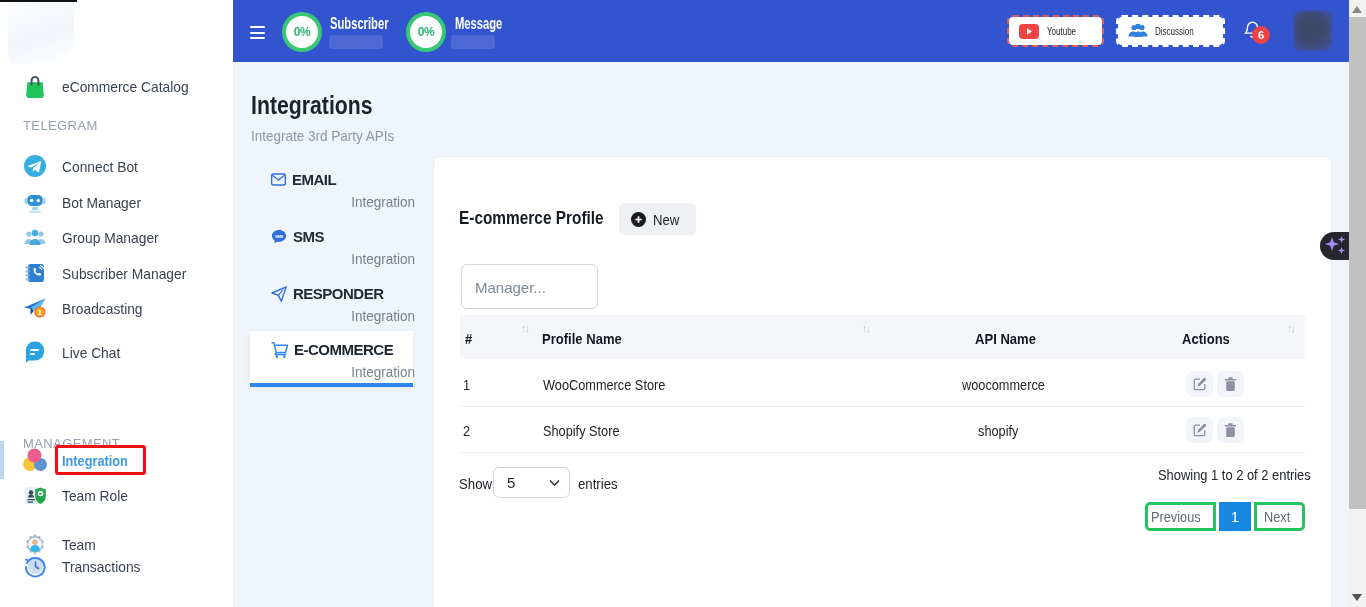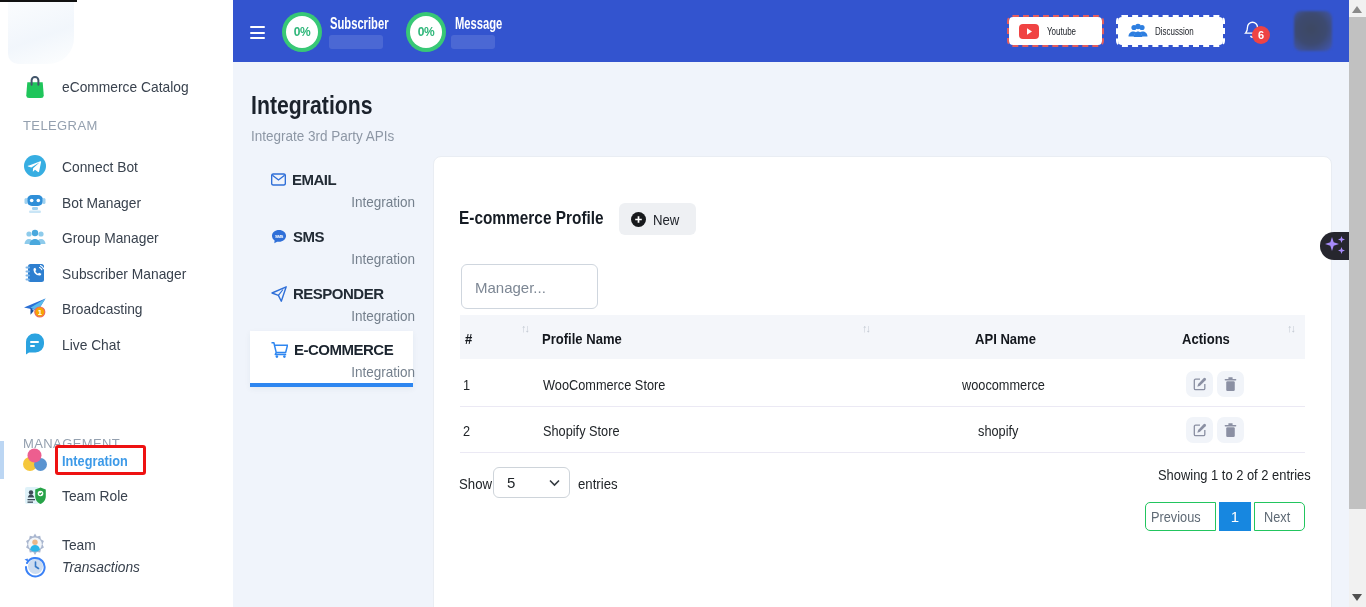--- a/index.html
+++ b/index.html
@@ -138,7 +138,7 @@
       </svg>
     <span>Broadcasting</span>
   </div>
-  <div class="mitem" style="top:332px;">
+  <div class="mitem" style="top:340px;">
     <svg viewBox="0 0 24 24">
         <path d="M3 10 a8.5 8.5 0 0 1 8.5-8.5 h1 A8.5 8.5 0 0 1 21 10 v2 a8.5 8.5 0 0 1-8.5 8.5 H6 l-3 2z" fill="#2ba3e0"></path>
         <rect x="7" y="9" width="9" height="2" rx="1" fill="#fff"></rect>

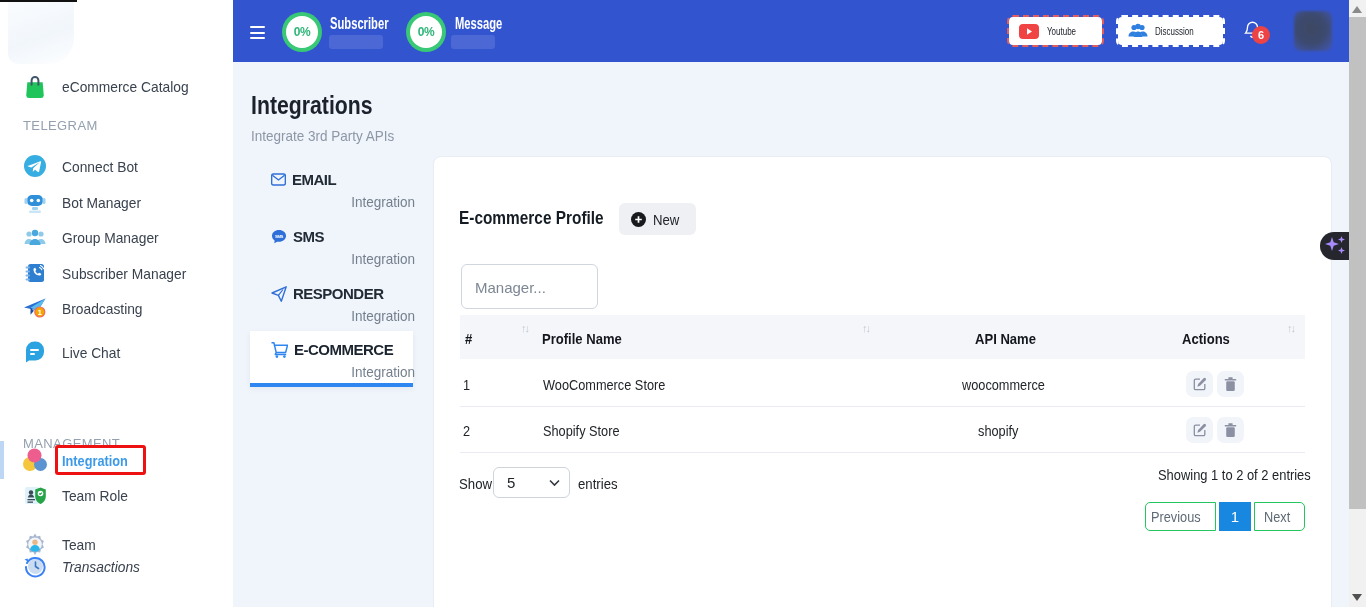--- a/index.html
+++ b/index.html
@@ -60,7 +60,7 @@
   #select5 span { position:absolute; left:13px; top:6px; font-size:15px; color:#212529; }
   #entries { left:578px; top:475px; font-size:15px; color:#212529; transform:scaleX(0.88); transform-origin:0 50%; }
   #showing { left:1158px; top:466px; font-size:15px; color:#212529; transform:scaleX(0.86); transform-origin:0 50%; }
-  .pgbtn { position:absolute; top:502px; height:29px; border:1px solid #22c55e; background:#fff; color:#5f6a75; font-size:15px; display:flex; align-items:center; justify-content:center; }
+  .pgbtn { position:absolute; top:502px; height:29px; border:3px solid #22c55e; background:#fff; color:#5f6a75; font-size:15px; display:flex; align-items:center; justify-content:center; }
 
   
   #sbar { left:1349px; top:0; width:17px; height:607px; background:#f1f1f1; }

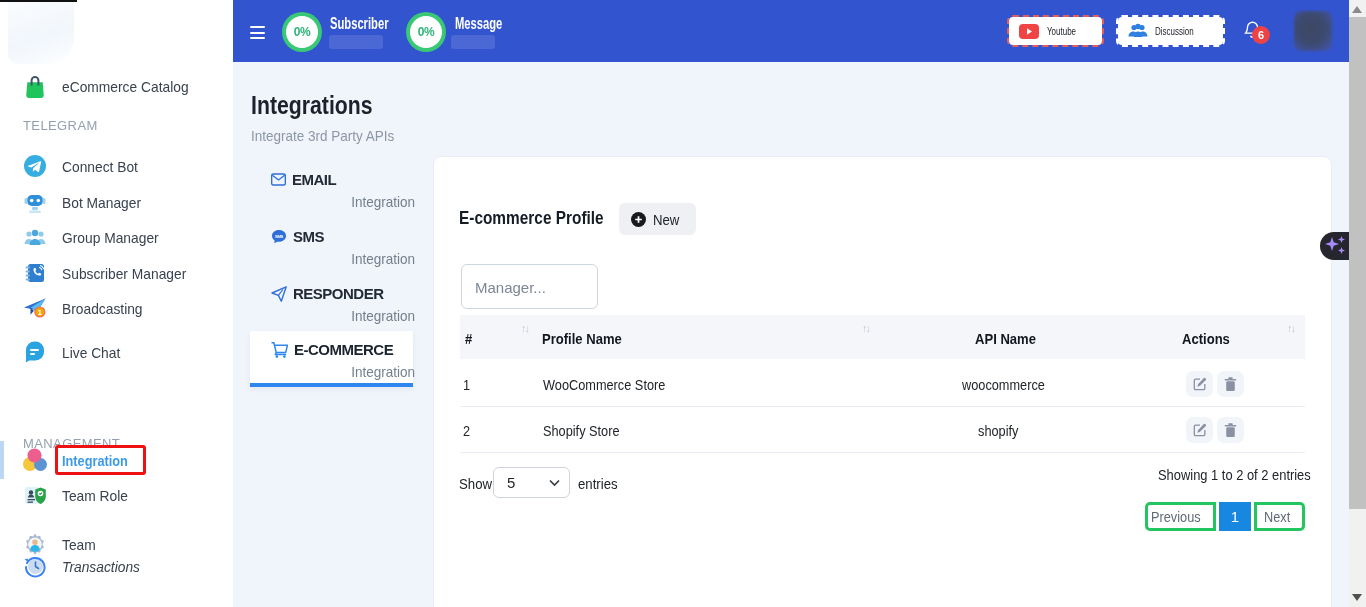--- a/index.html
+++ b/index.html
@@ -180,7 +180,7 @@
       </svg>
     <span>Team</span>
   </div>
-  <div class="mitem" style="top:554px;font-style:italic;">
+  <div class="mitem" style="top:554px;">
     <svg viewBox="0 0 24 24">
         <circle cx="12.5" cy="12.5" r="7.5" fill="#ccdcf0"></circle>
         <path d="M12.5 8 v4.5 l3 2" stroke="#3579c8" stroke-width="1.6" fill="none" stroke-linecap="round"></path>

